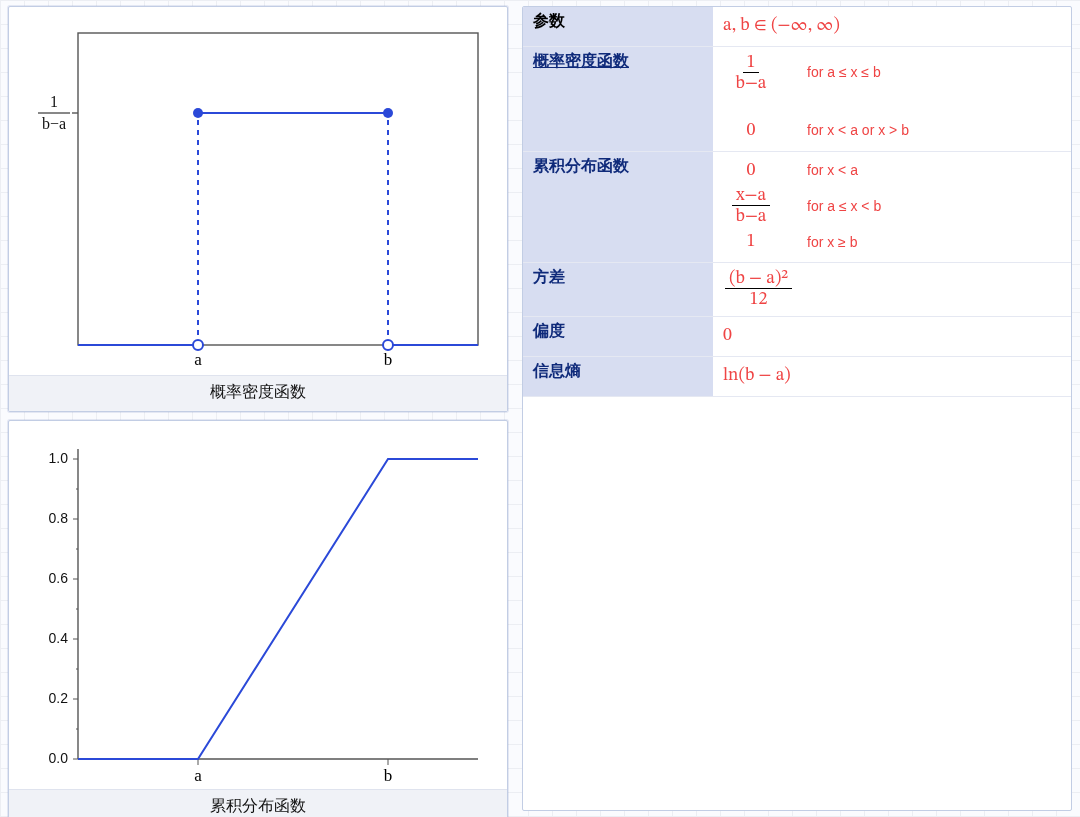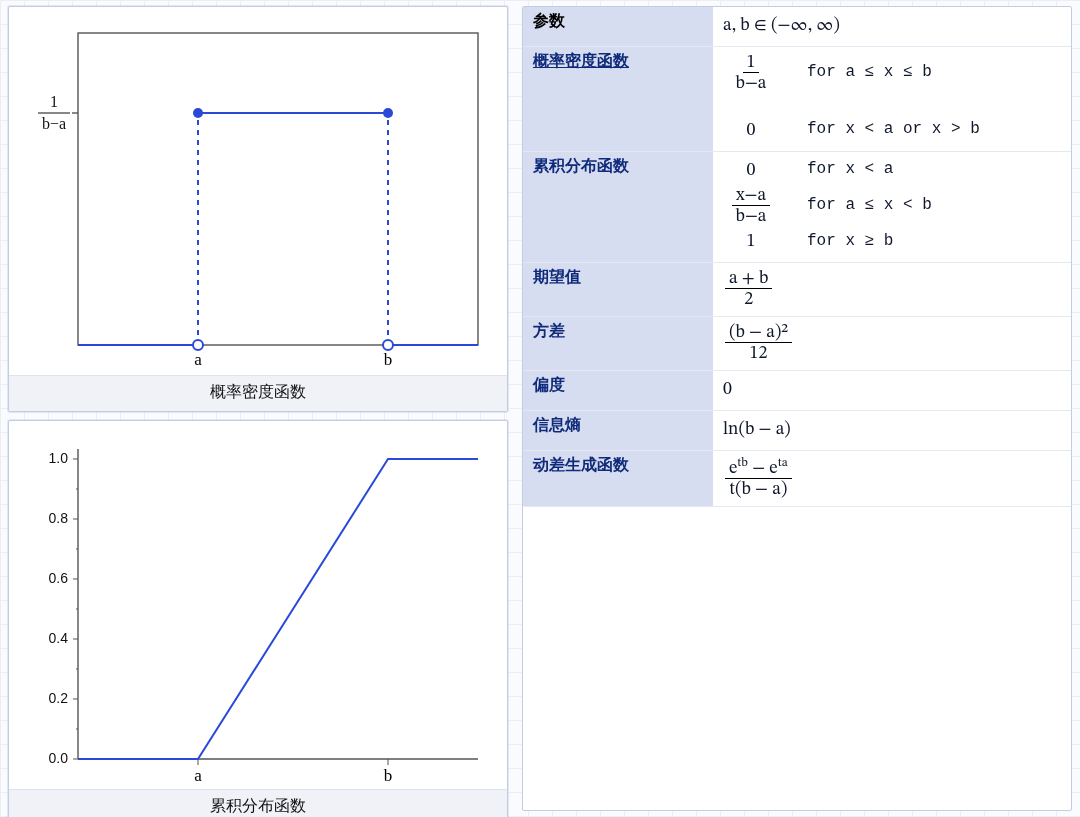--- a/index.html
+++ b/index.html
@@ -77,7 +77,7 @@
   td.v {
     font-family: "Cambria Math", "STIX Two Math", "Times New Roman", serif;
     font-size: 18px;
-    color: #0f172a;
+    color: #ef4444;
     line-height: 1.6;
   }
   .frac {

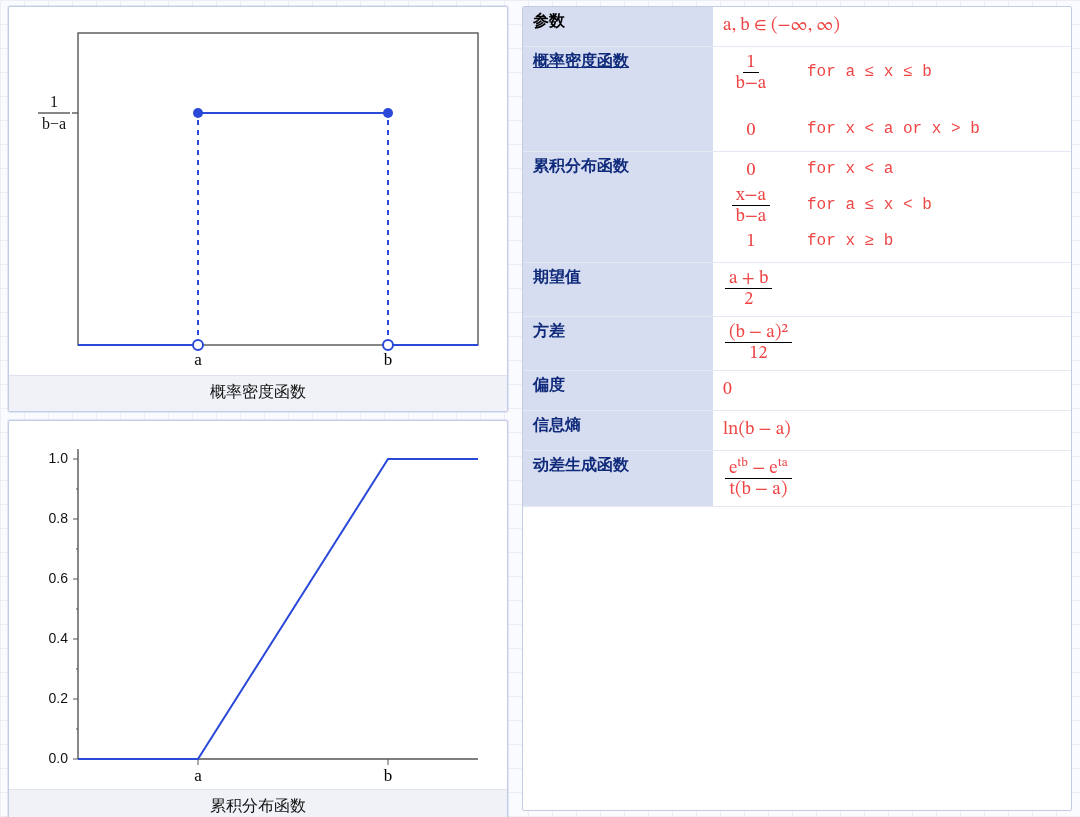--- a/index.html
+++ b/index.html
@@ -92,7 +92,7 @@
   .frac .den { padding: 1px 4px 0; }
   .piece { display:flex; gap:28px; align-items:center; }
   .piece .expr { min-width: 56px; text-align:center; }
-  .cond { font-family: Liberation Mono, monospace; font-size:16px; }
+  .cond { font-family: Liberation Sans, sans-serif; font-size:14px; }
   sup { font-size: 70%; }
 </style>
 </head>

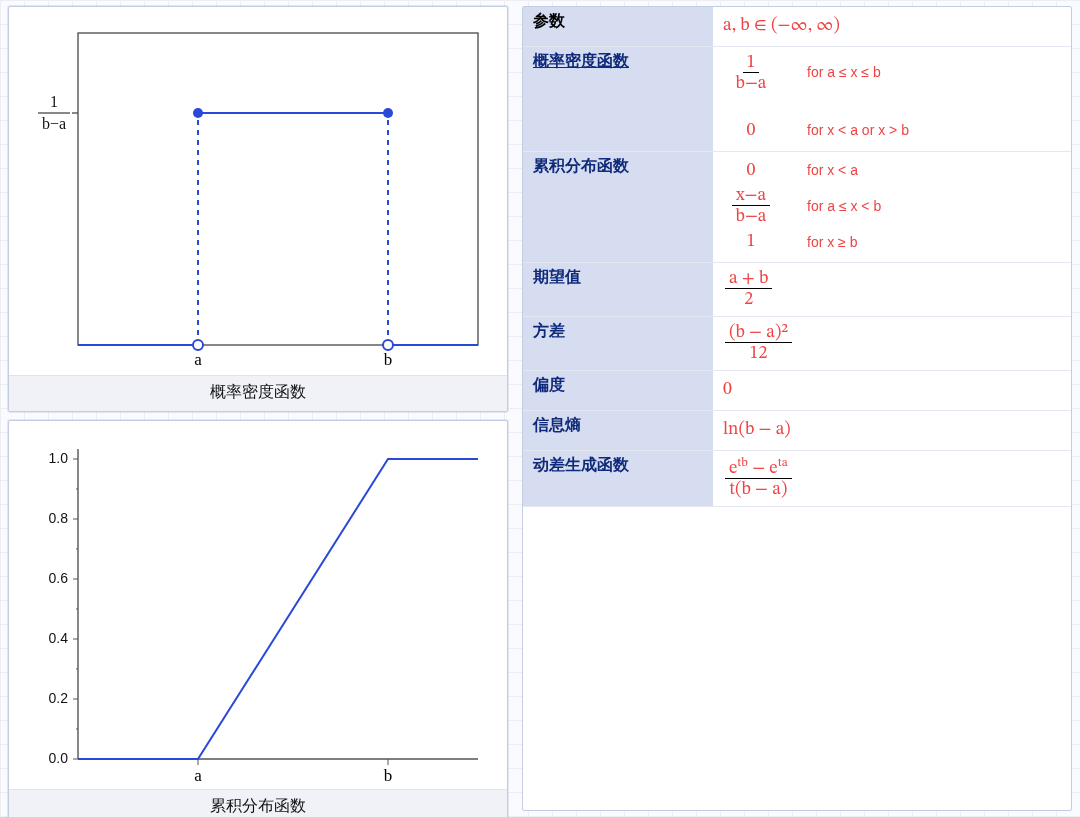--- a/index.html
+++ b/index.html
@@ -218,13 +218,6 @@
         </td>
       </tr>
       <tr>
-        <td class="k">期望值</td>
-        <td class="v"><span class="frac">
-                <span class="num">a + b</span>
-                <span class="den">2</span>
-              </span></td>
-      </tr>
-      <tr>
         <td class="k">方差</td>
         <td class="v"><span class="frac">
                 <span class="num">(b − a)²</span>

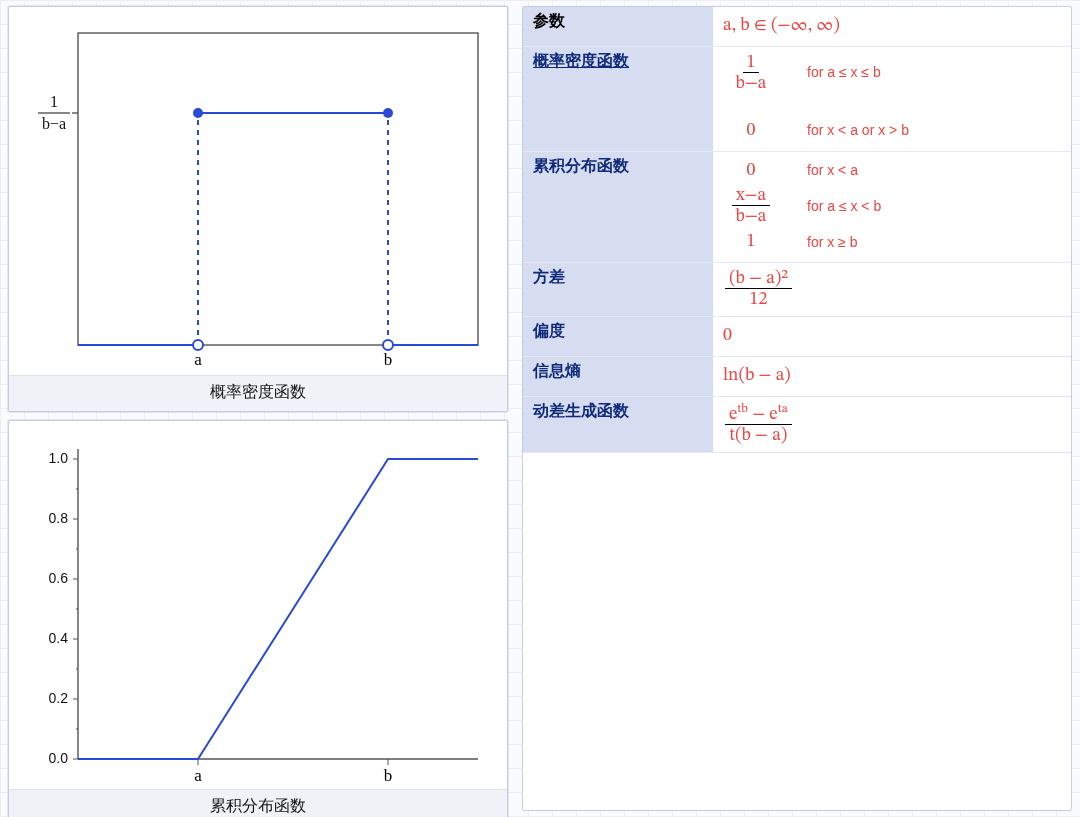--- a/index.html
+++ b/index.html
@@ -232,13 +232,6 @@
         <td class="k">信息熵</td>
         <td class="v">ln(b − a)</td>
       </tr>
-      <tr>
-        <td class="k">动差生成函数</td>
-        <td class="v"><span class="frac">
-                <span class="num">e<sup>tb</sup> − e<sup>ta</sup></span>
-                <span class="den">t(b − a)</span>
-              </span></td>
-      </tr>
     </tbody>
       </table>
   </div>

